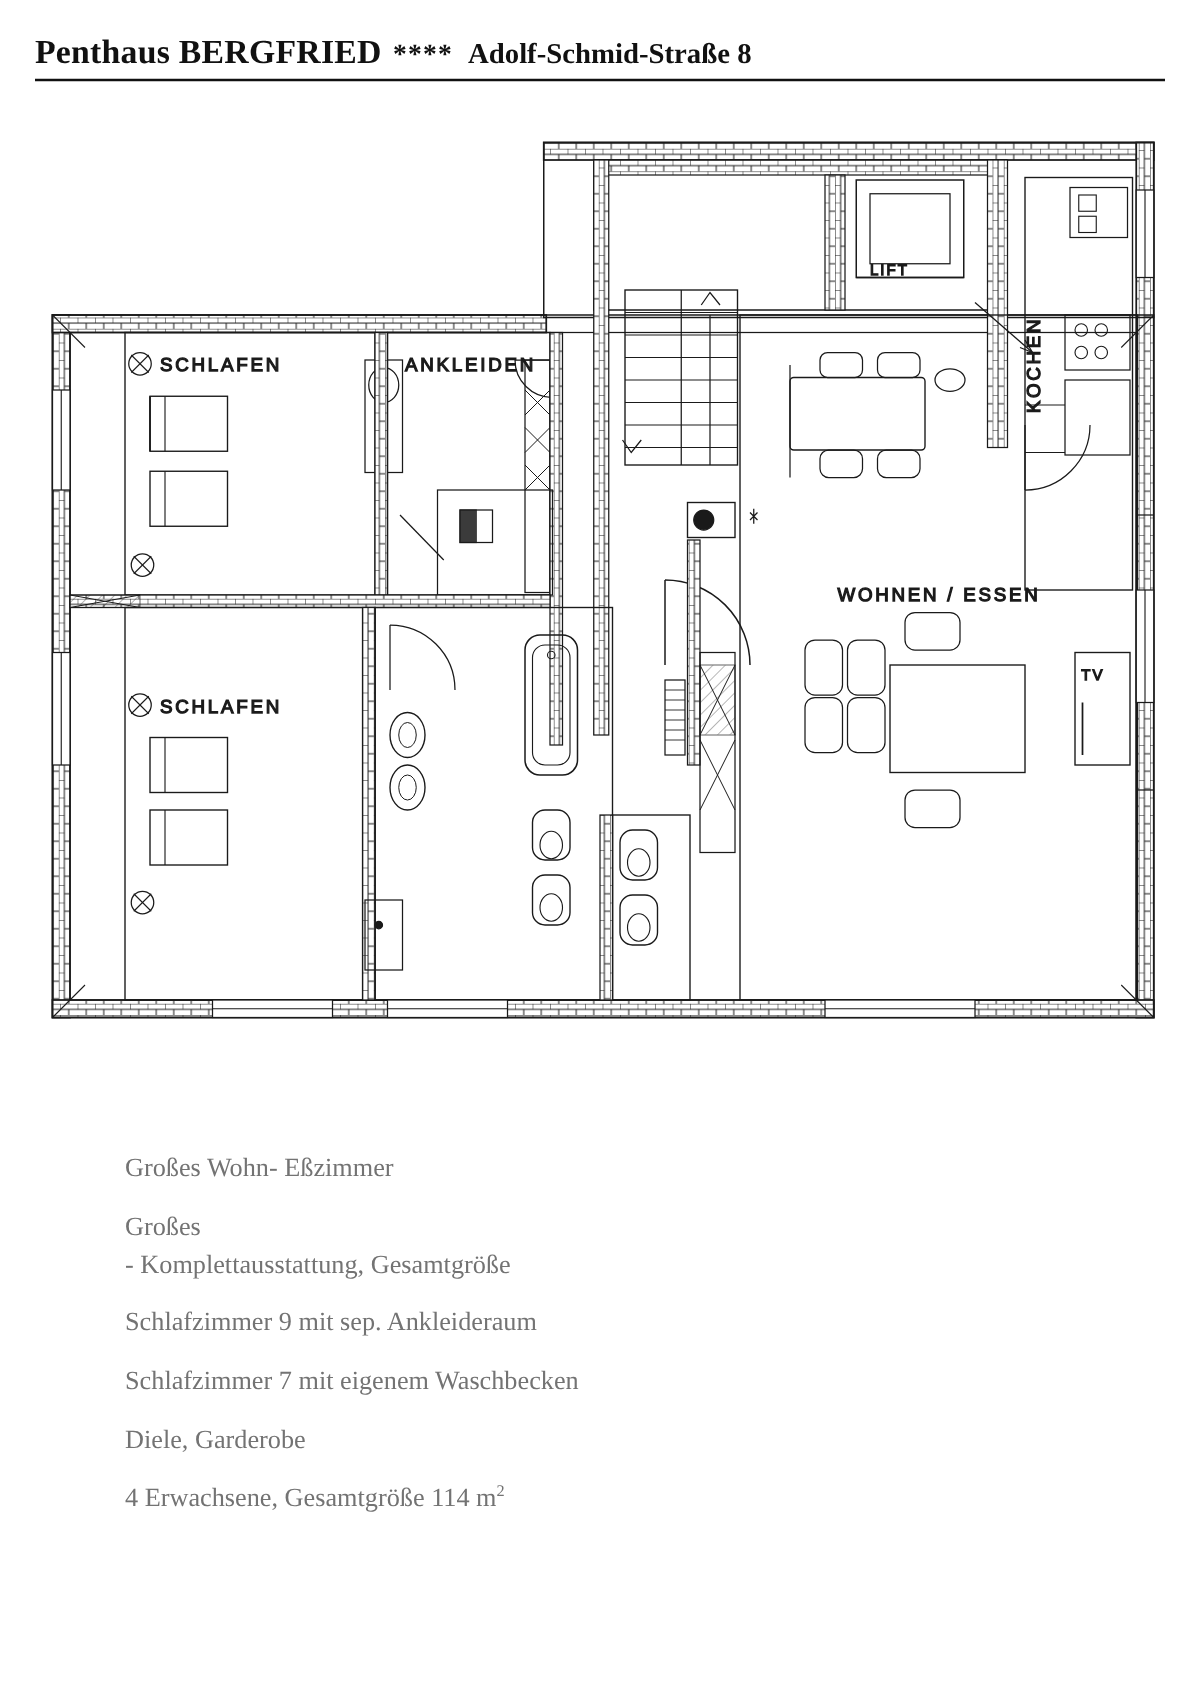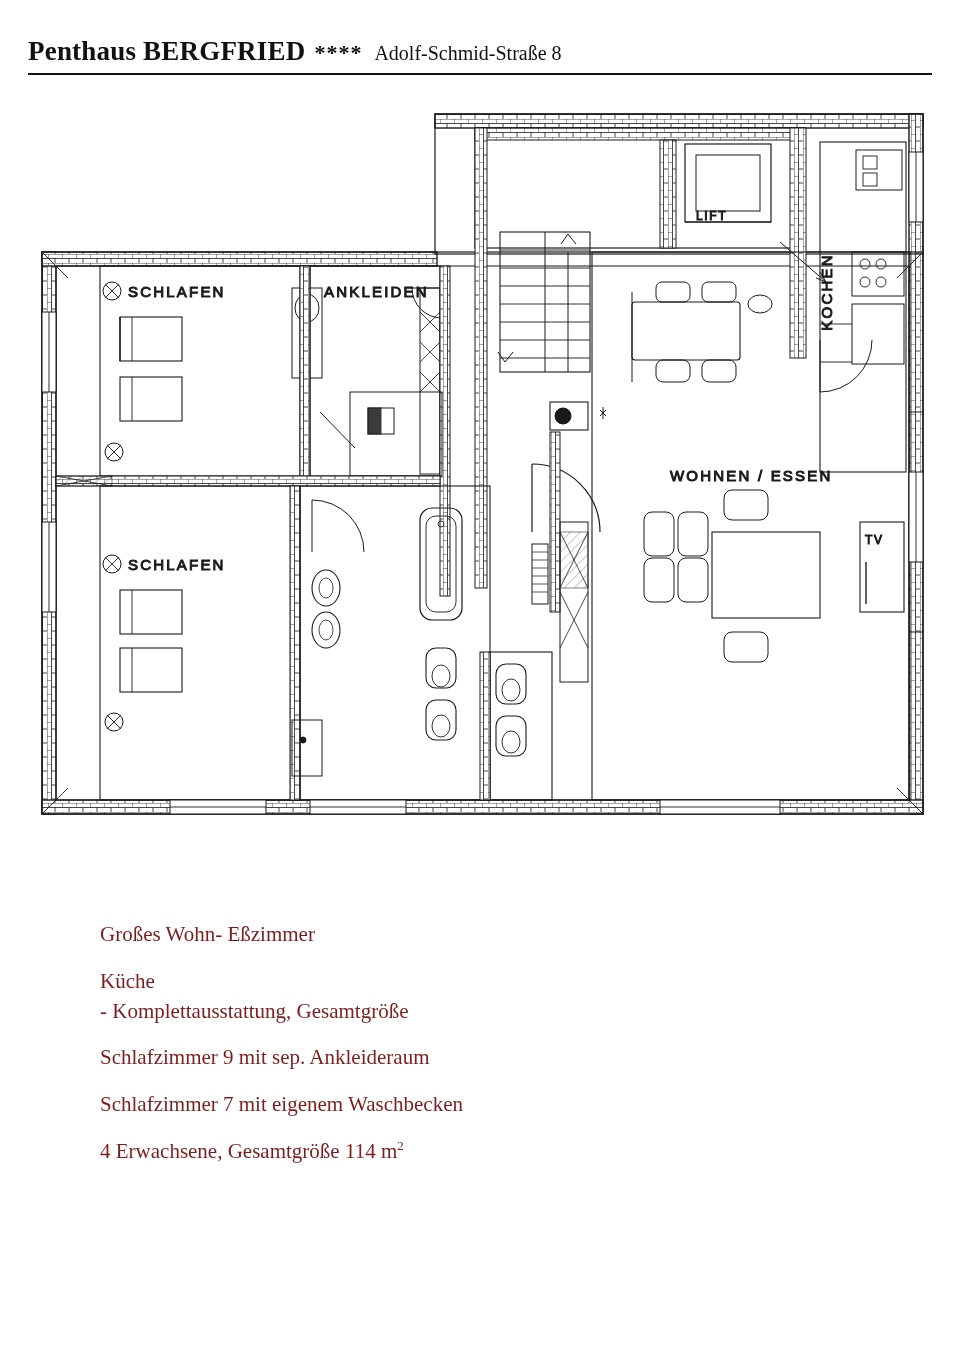--- a/index.html
+++ b/index.html
@@ -20,7 +20,7 @@
   .header {
     position: absolute;
     left: 28px;
-    top: 36px;
+    top: 26px;
     width: 904px;
     text-align: right;
   }

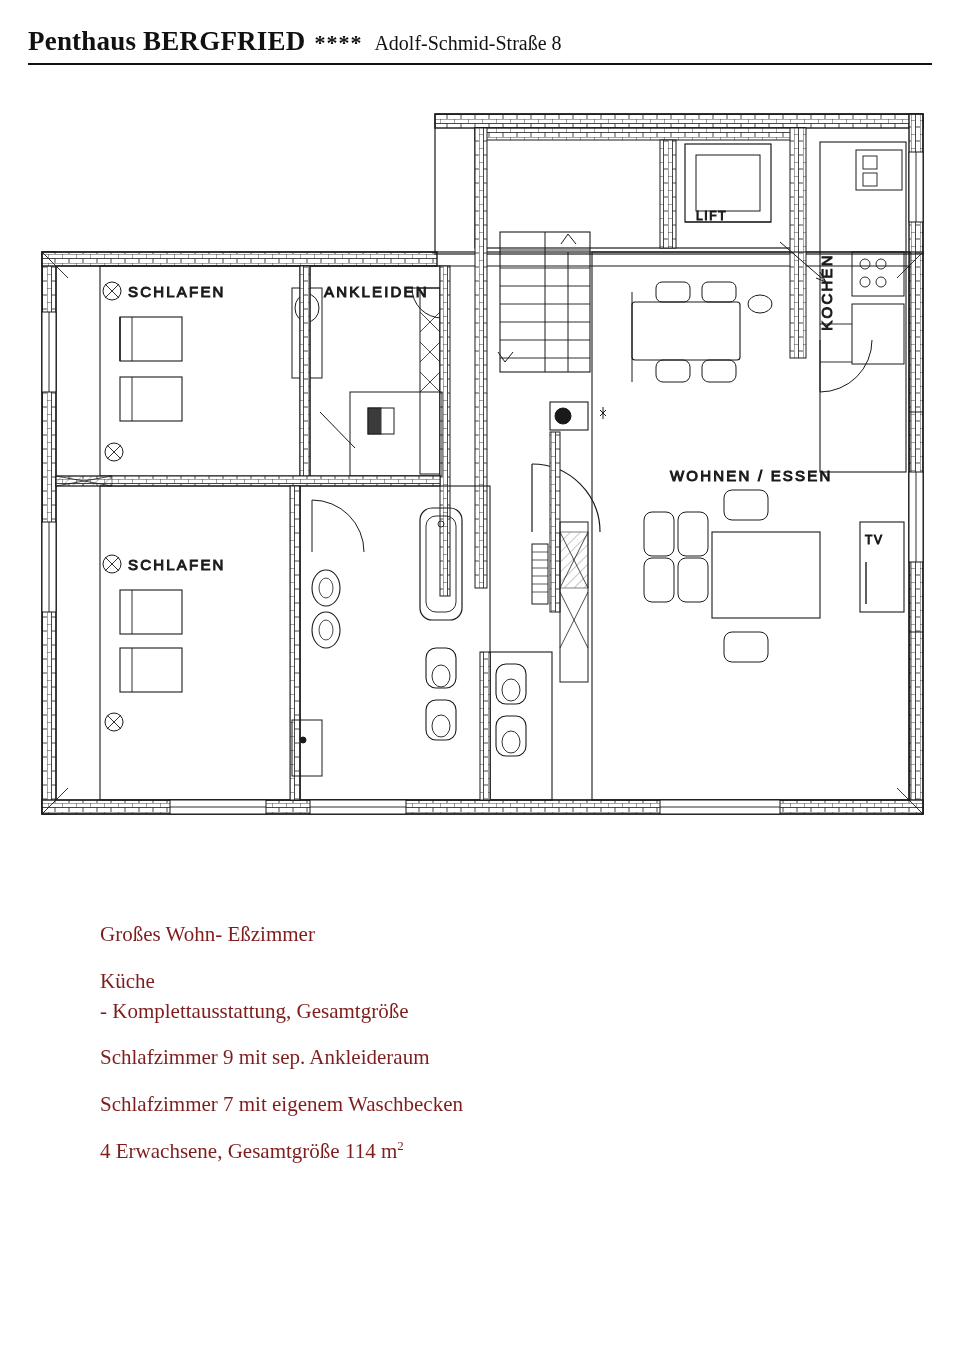--- a/index.html
+++ b/index.html
@@ -42,8 +42,8 @@
     letter-spacing: 1px;
   }
   .title-address {
-    font-size: 20px;
-    font-weight: normal;
+    font-size: 23px;
+    font-weight: bold;
     margin-left: 12px;
   }
   .header-rule {

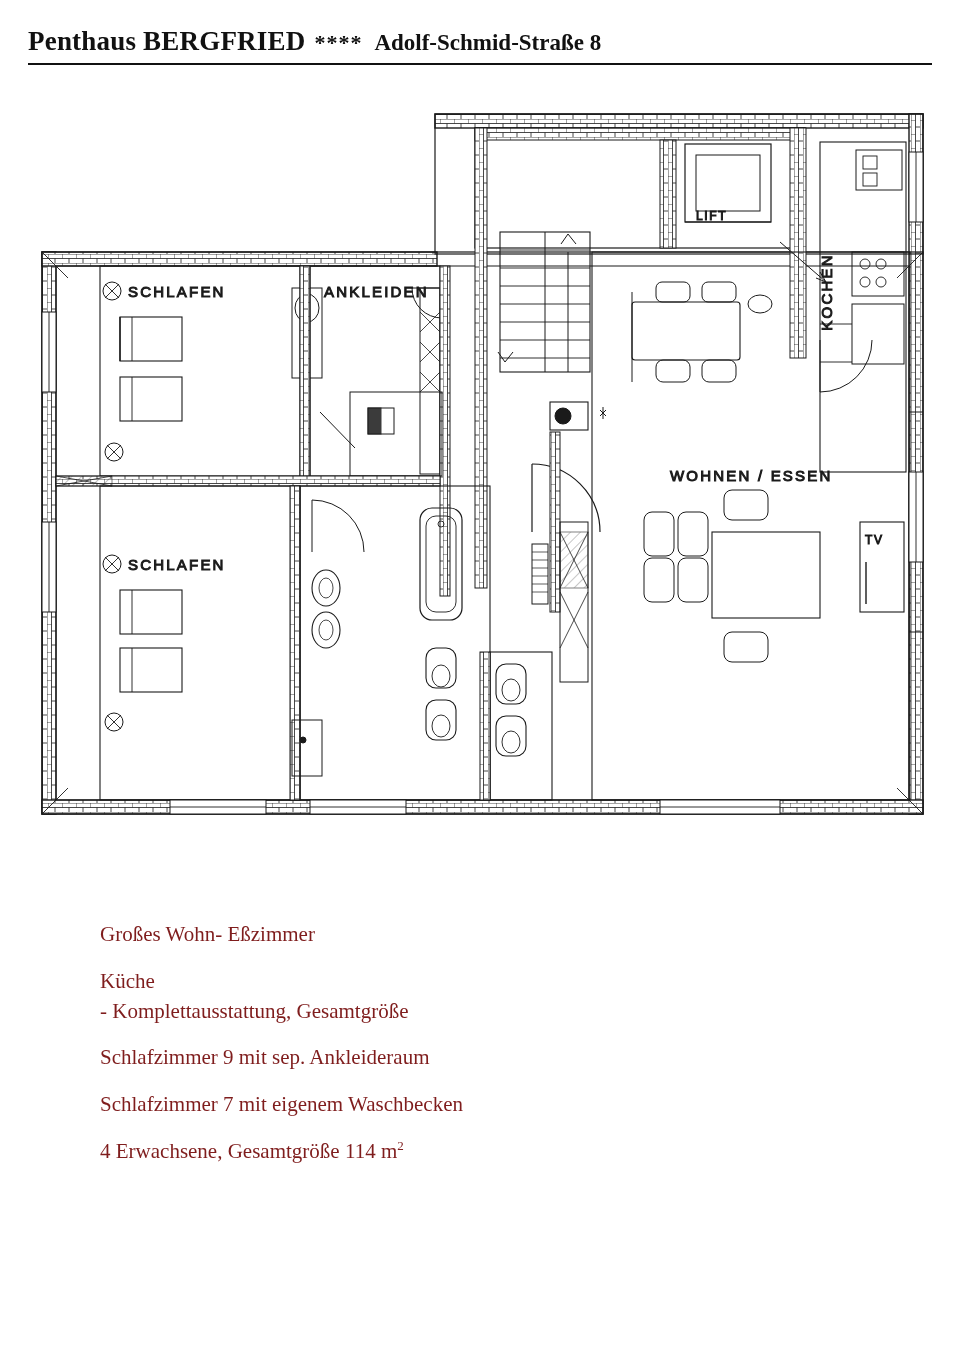--- a/index.html
+++ b/index.html
@@ -88,7 +88,7 @@
   .desc-line {
     font-size: 21px;
     line-height: 1.42;
-    color: #7f1d1d;
+    color: #737373;
     white-space: nowrap;
   }
   .desc-line.sub { }

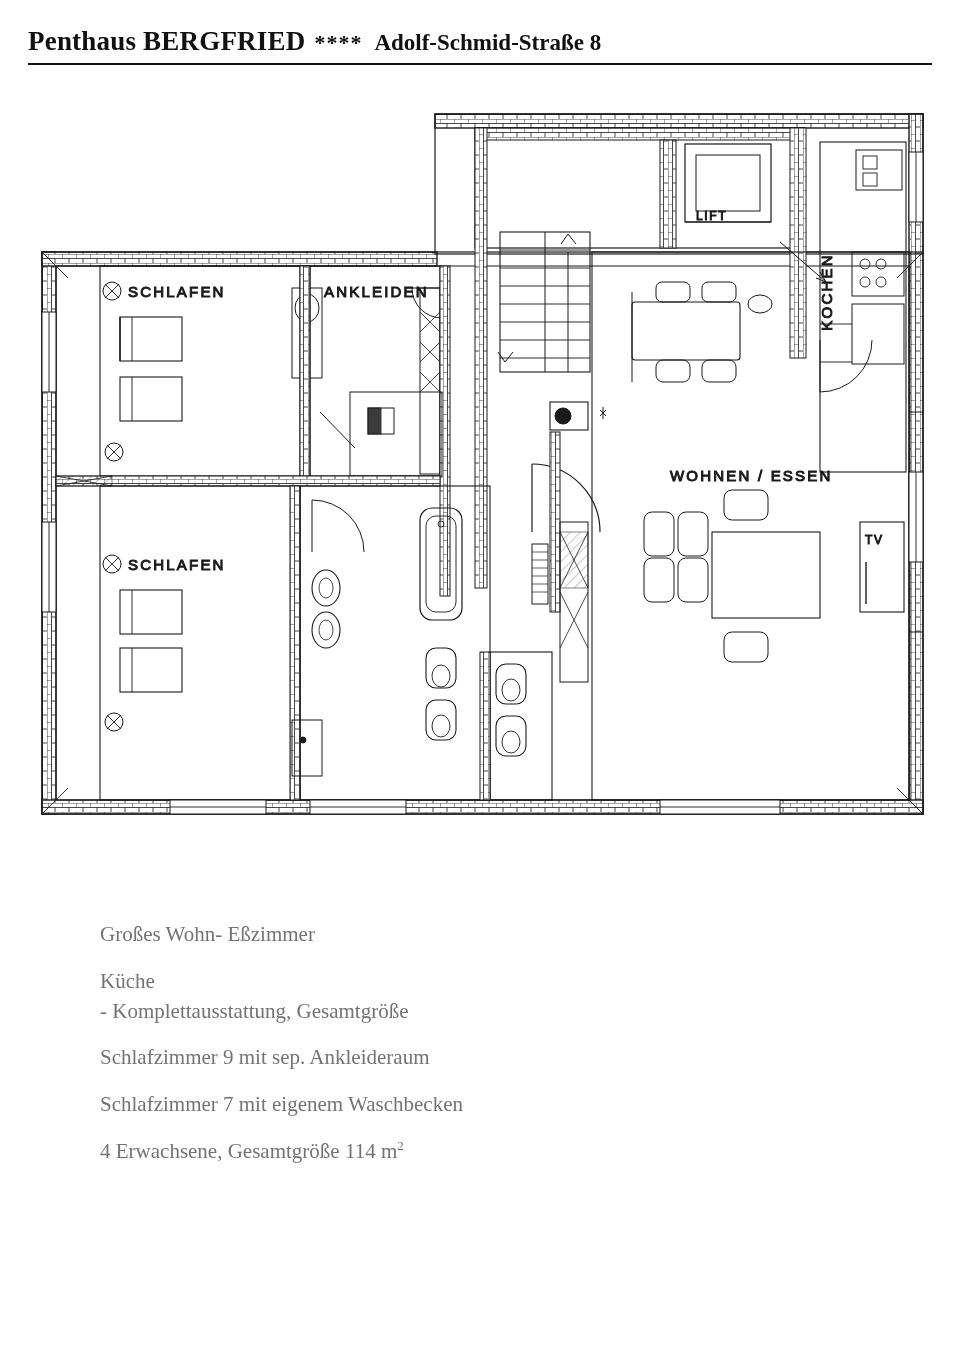--- a/index.html
+++ b/index.html
@@ -369,7 +369,7 @@
   </div>
 
   <div class="desc-group">
-    <div class="desc-line">Küche</div>
+    <div class="desc-line">Großes</div>
     <div class="desc-line sub">- Komplettausstattung, Gesamtgröße</div>
   </div>
 

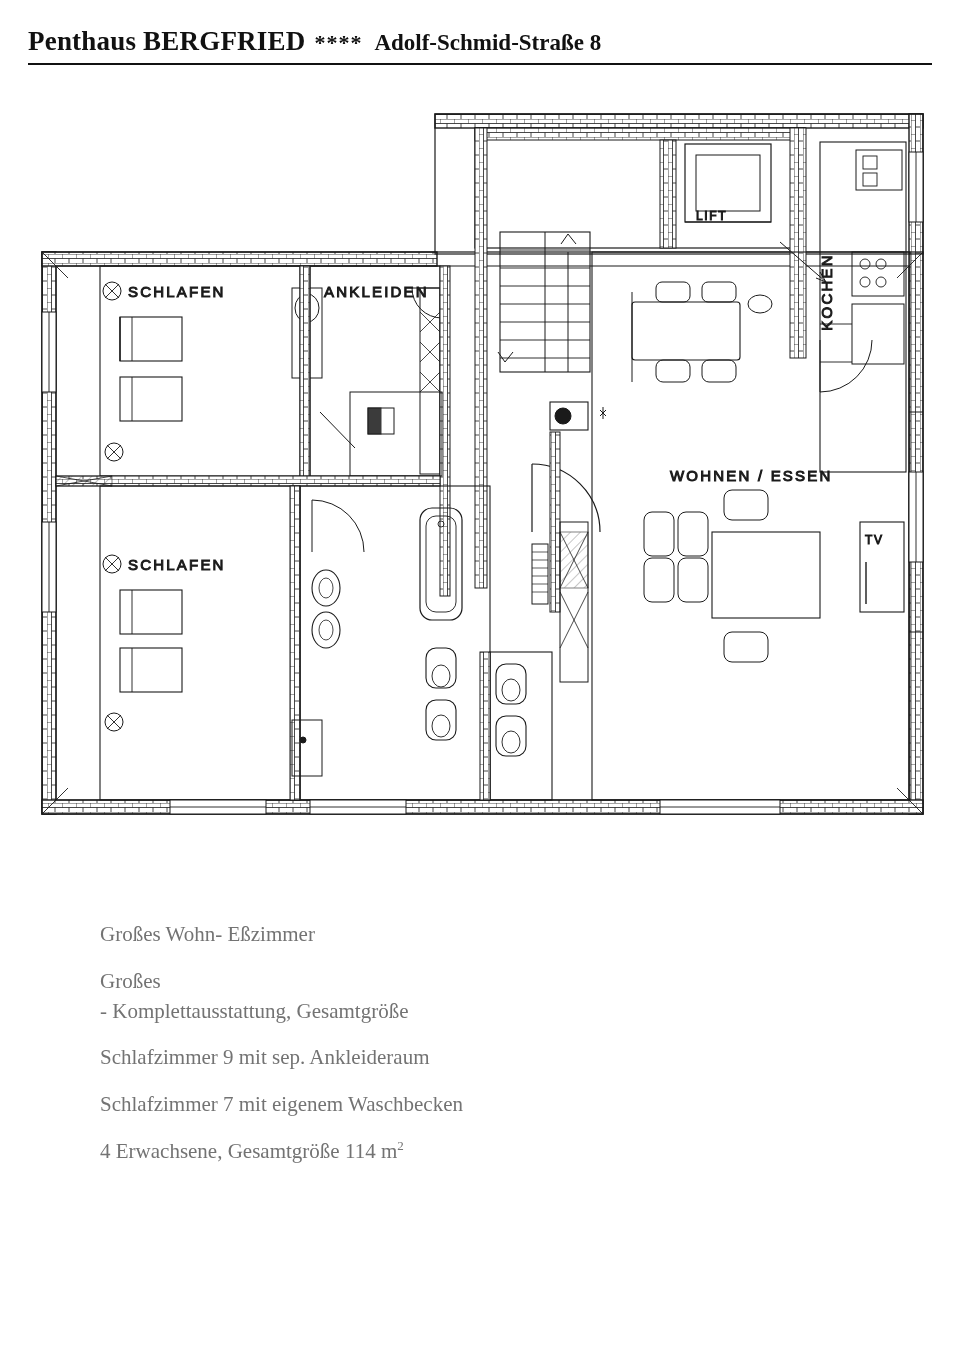--- a/index.html
+++ b/index.html
@@ -382,6 +382,9 @@
   </div>
 
 
+  <div class="desc-group">
+    <div class="desc-line">Diele, Garderobe</div>
+  </div>
 
   <div class="desc-group" style="margin-top:10px;">
     <div class="desc-line"><span>4 Erwachsene, Gesamtgröße 114 m</span><sup>2</sup></div>

